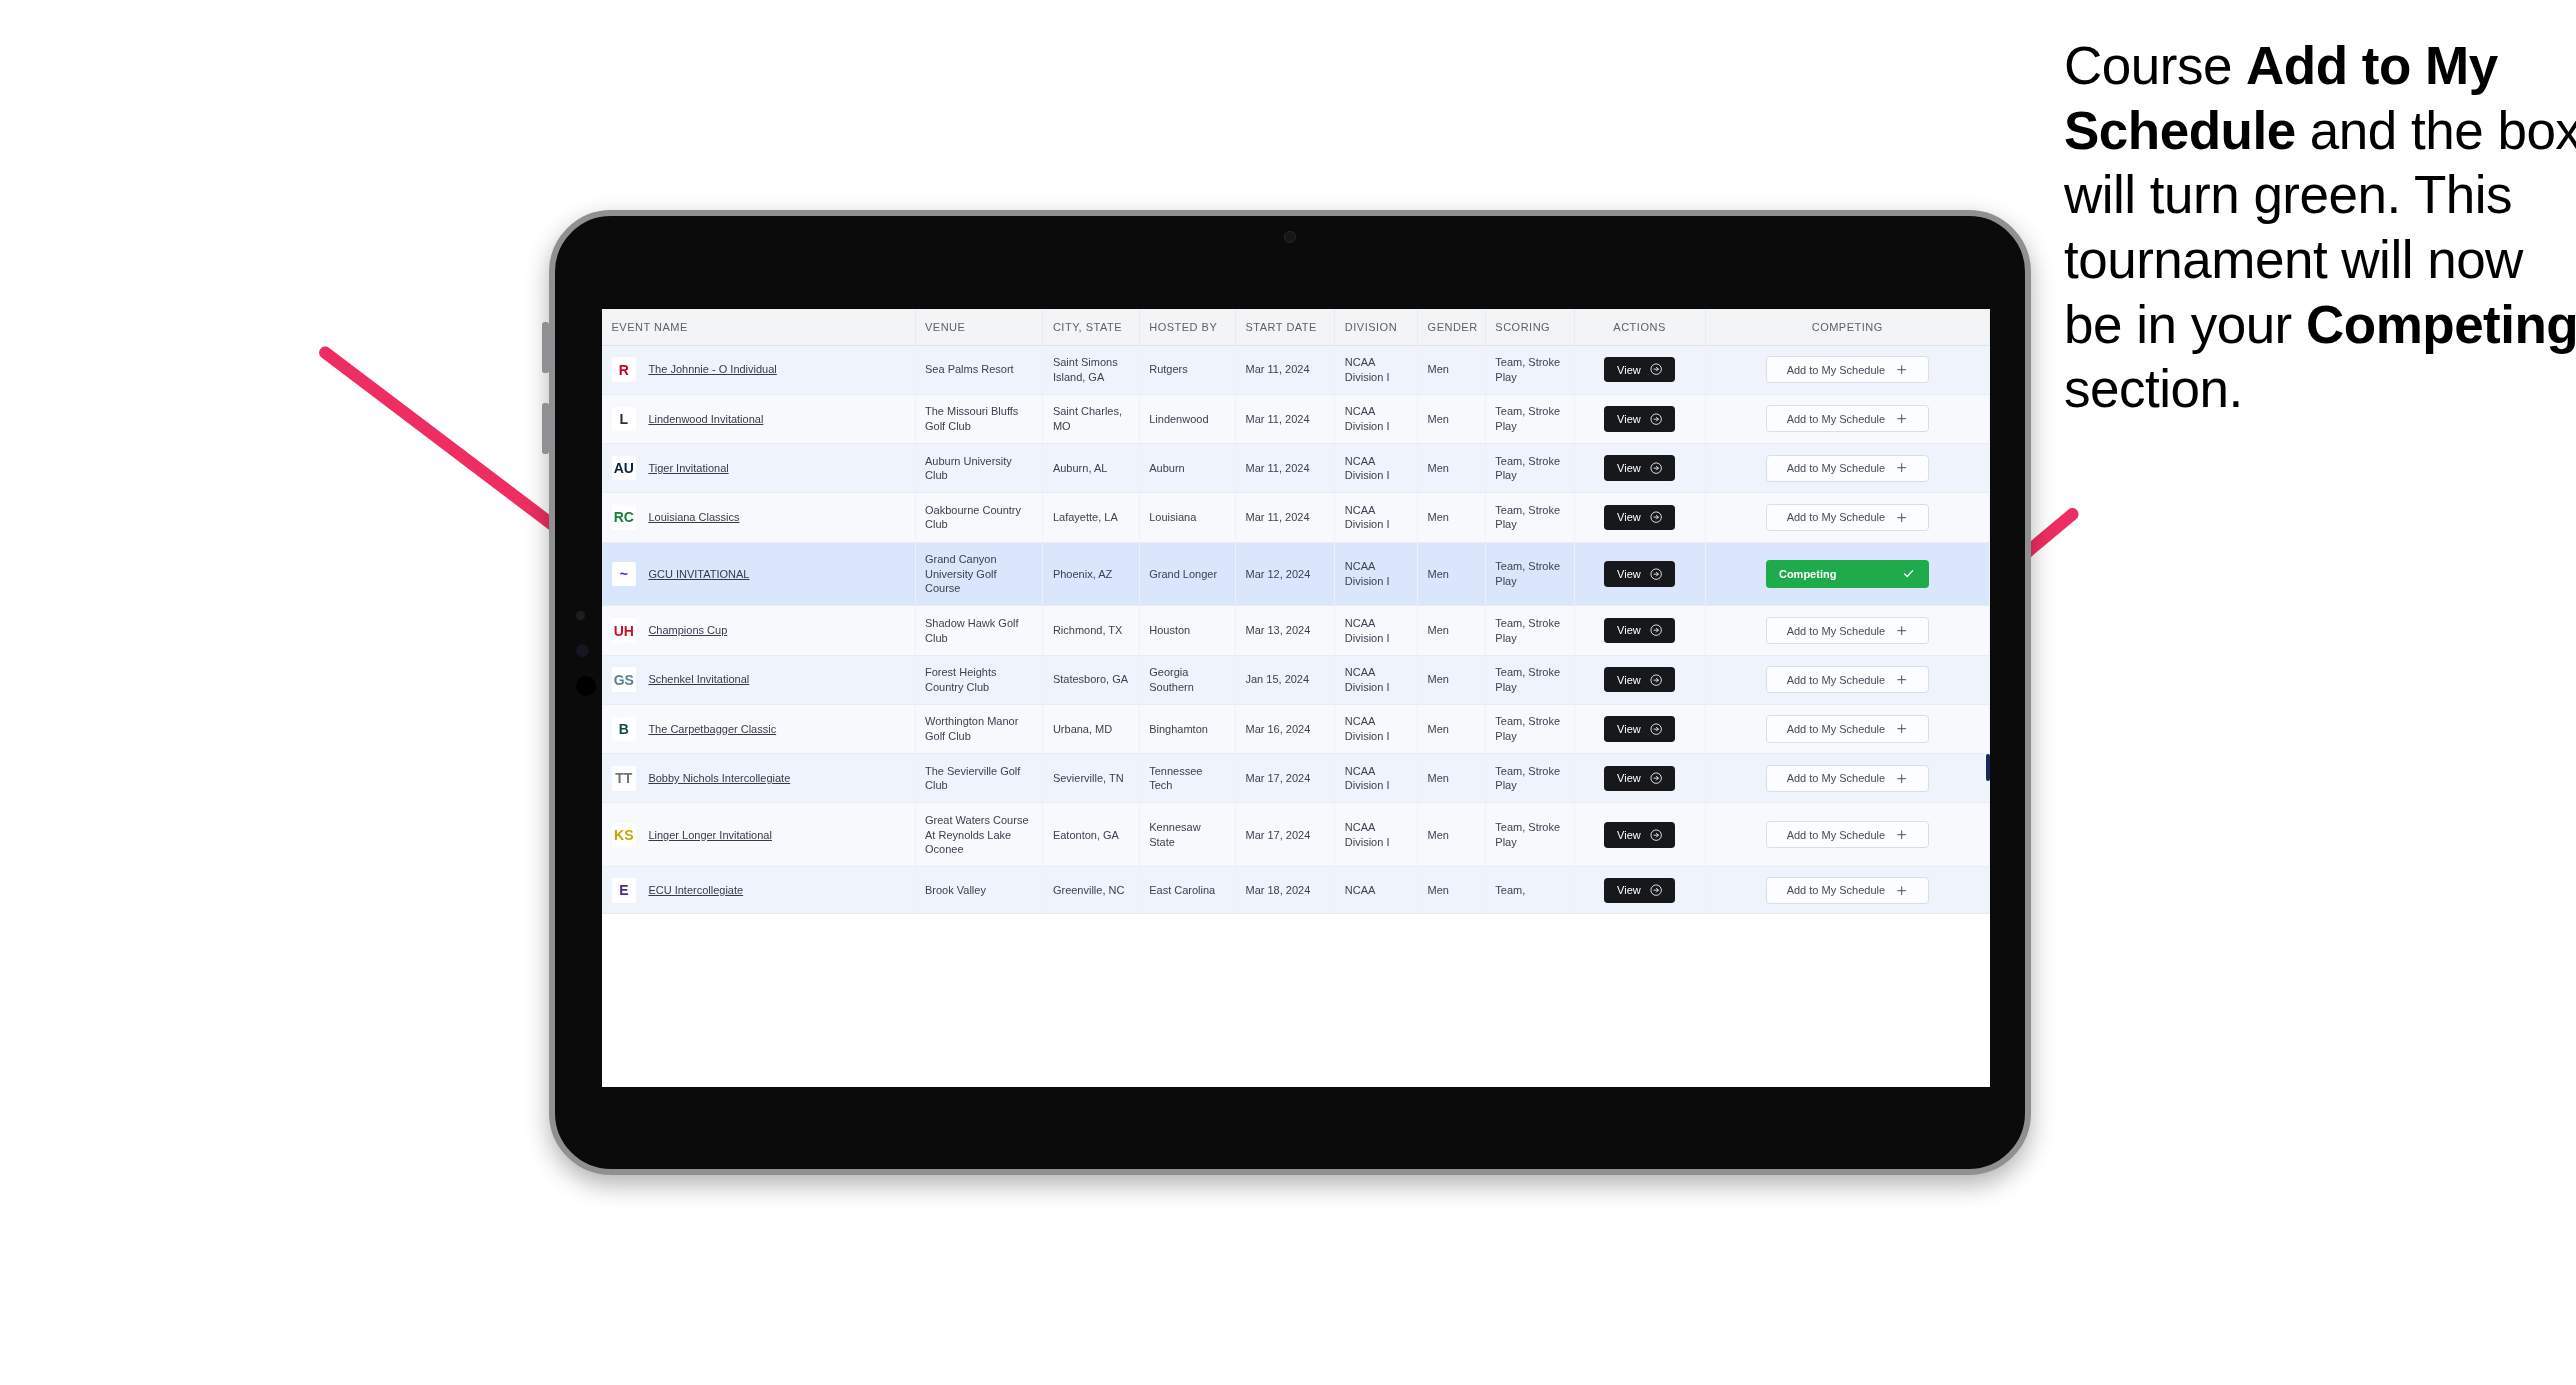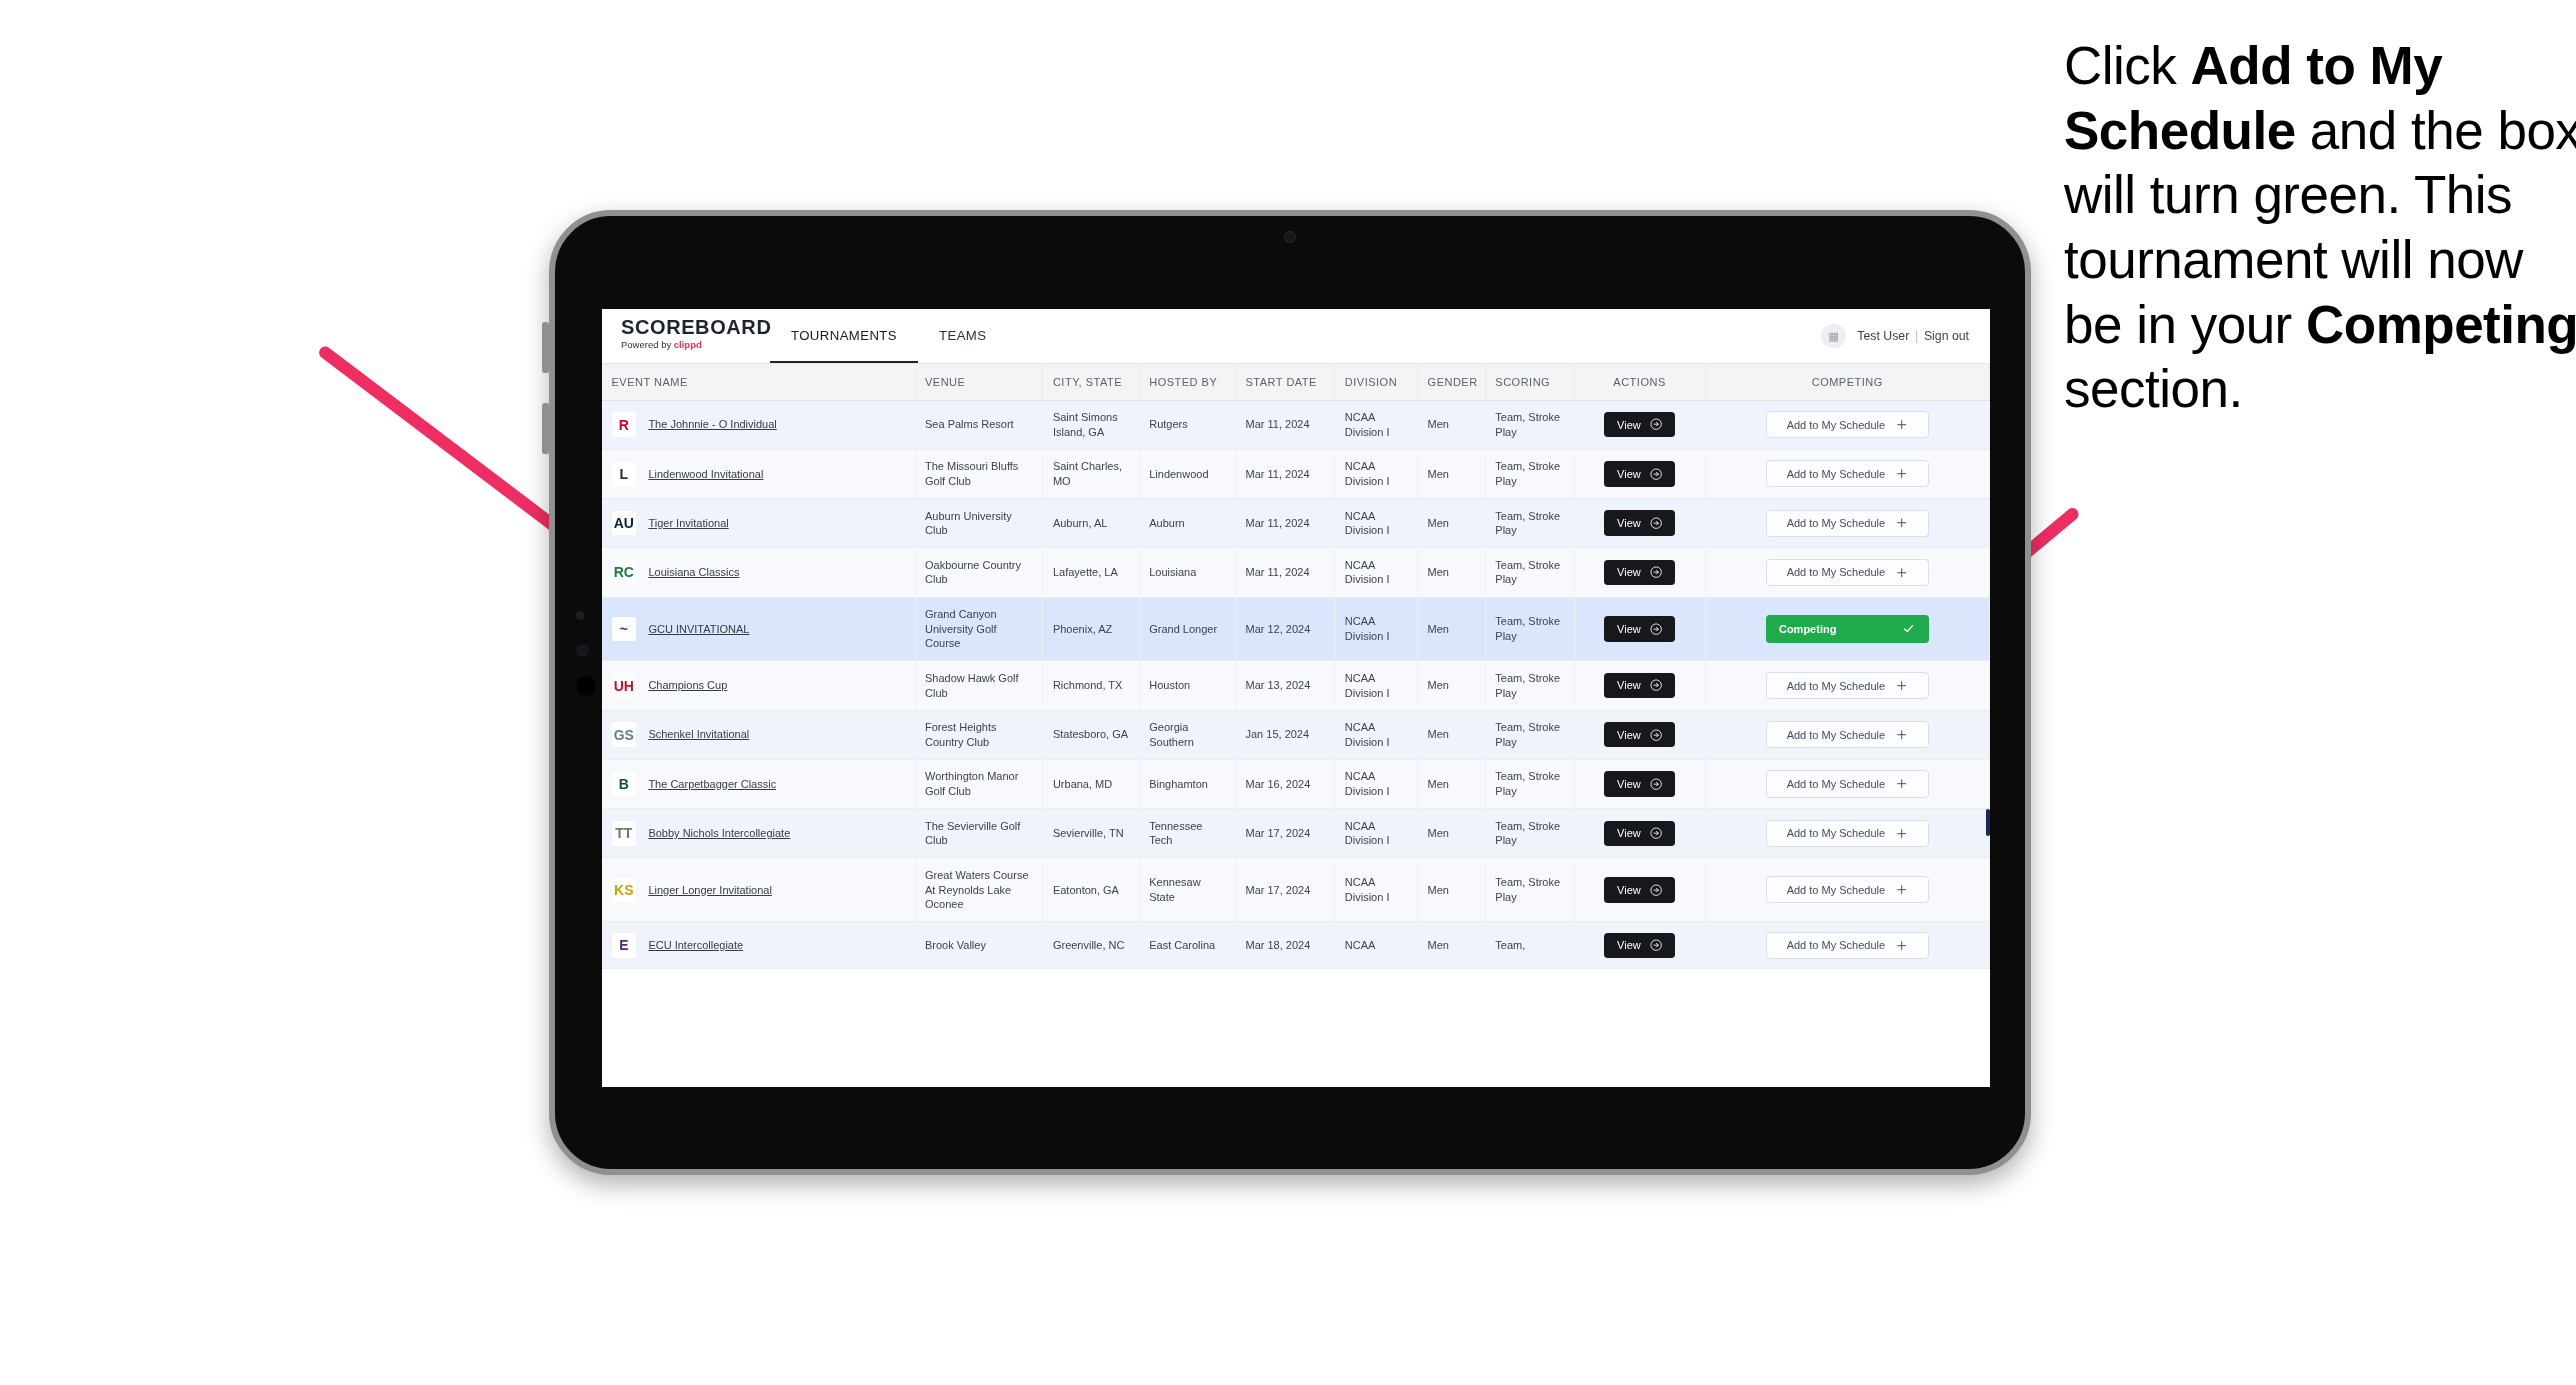--- a/index.html
+++ b/index.html
@@ -169,7 +169,7 @@
 <div class="page">
 
 
-  <div class="annot" id="annot-right"><span>Click </span><b>Add to My Schedule</b><span> and the box will turn green. This tournament will now be in your </span><b>Competing</b><span> section.</span></div>
+  <div class="annot" id="annot-right"><span>Course </span><b>Add to My Schedule</b><span> and the box will turn green. This tournament will now be in your </span><b>Competing</b><span> section.</span></div>
 
   <svg class="arrow" style="left:312px; top:341px;" width="397" height="303" viewBox="0 0 420 320">
     <line x1="14" y1="12" x2="352" y2="268" stroke="#ee2e62" stroke-width="13" stroke-linecap="round"></line>

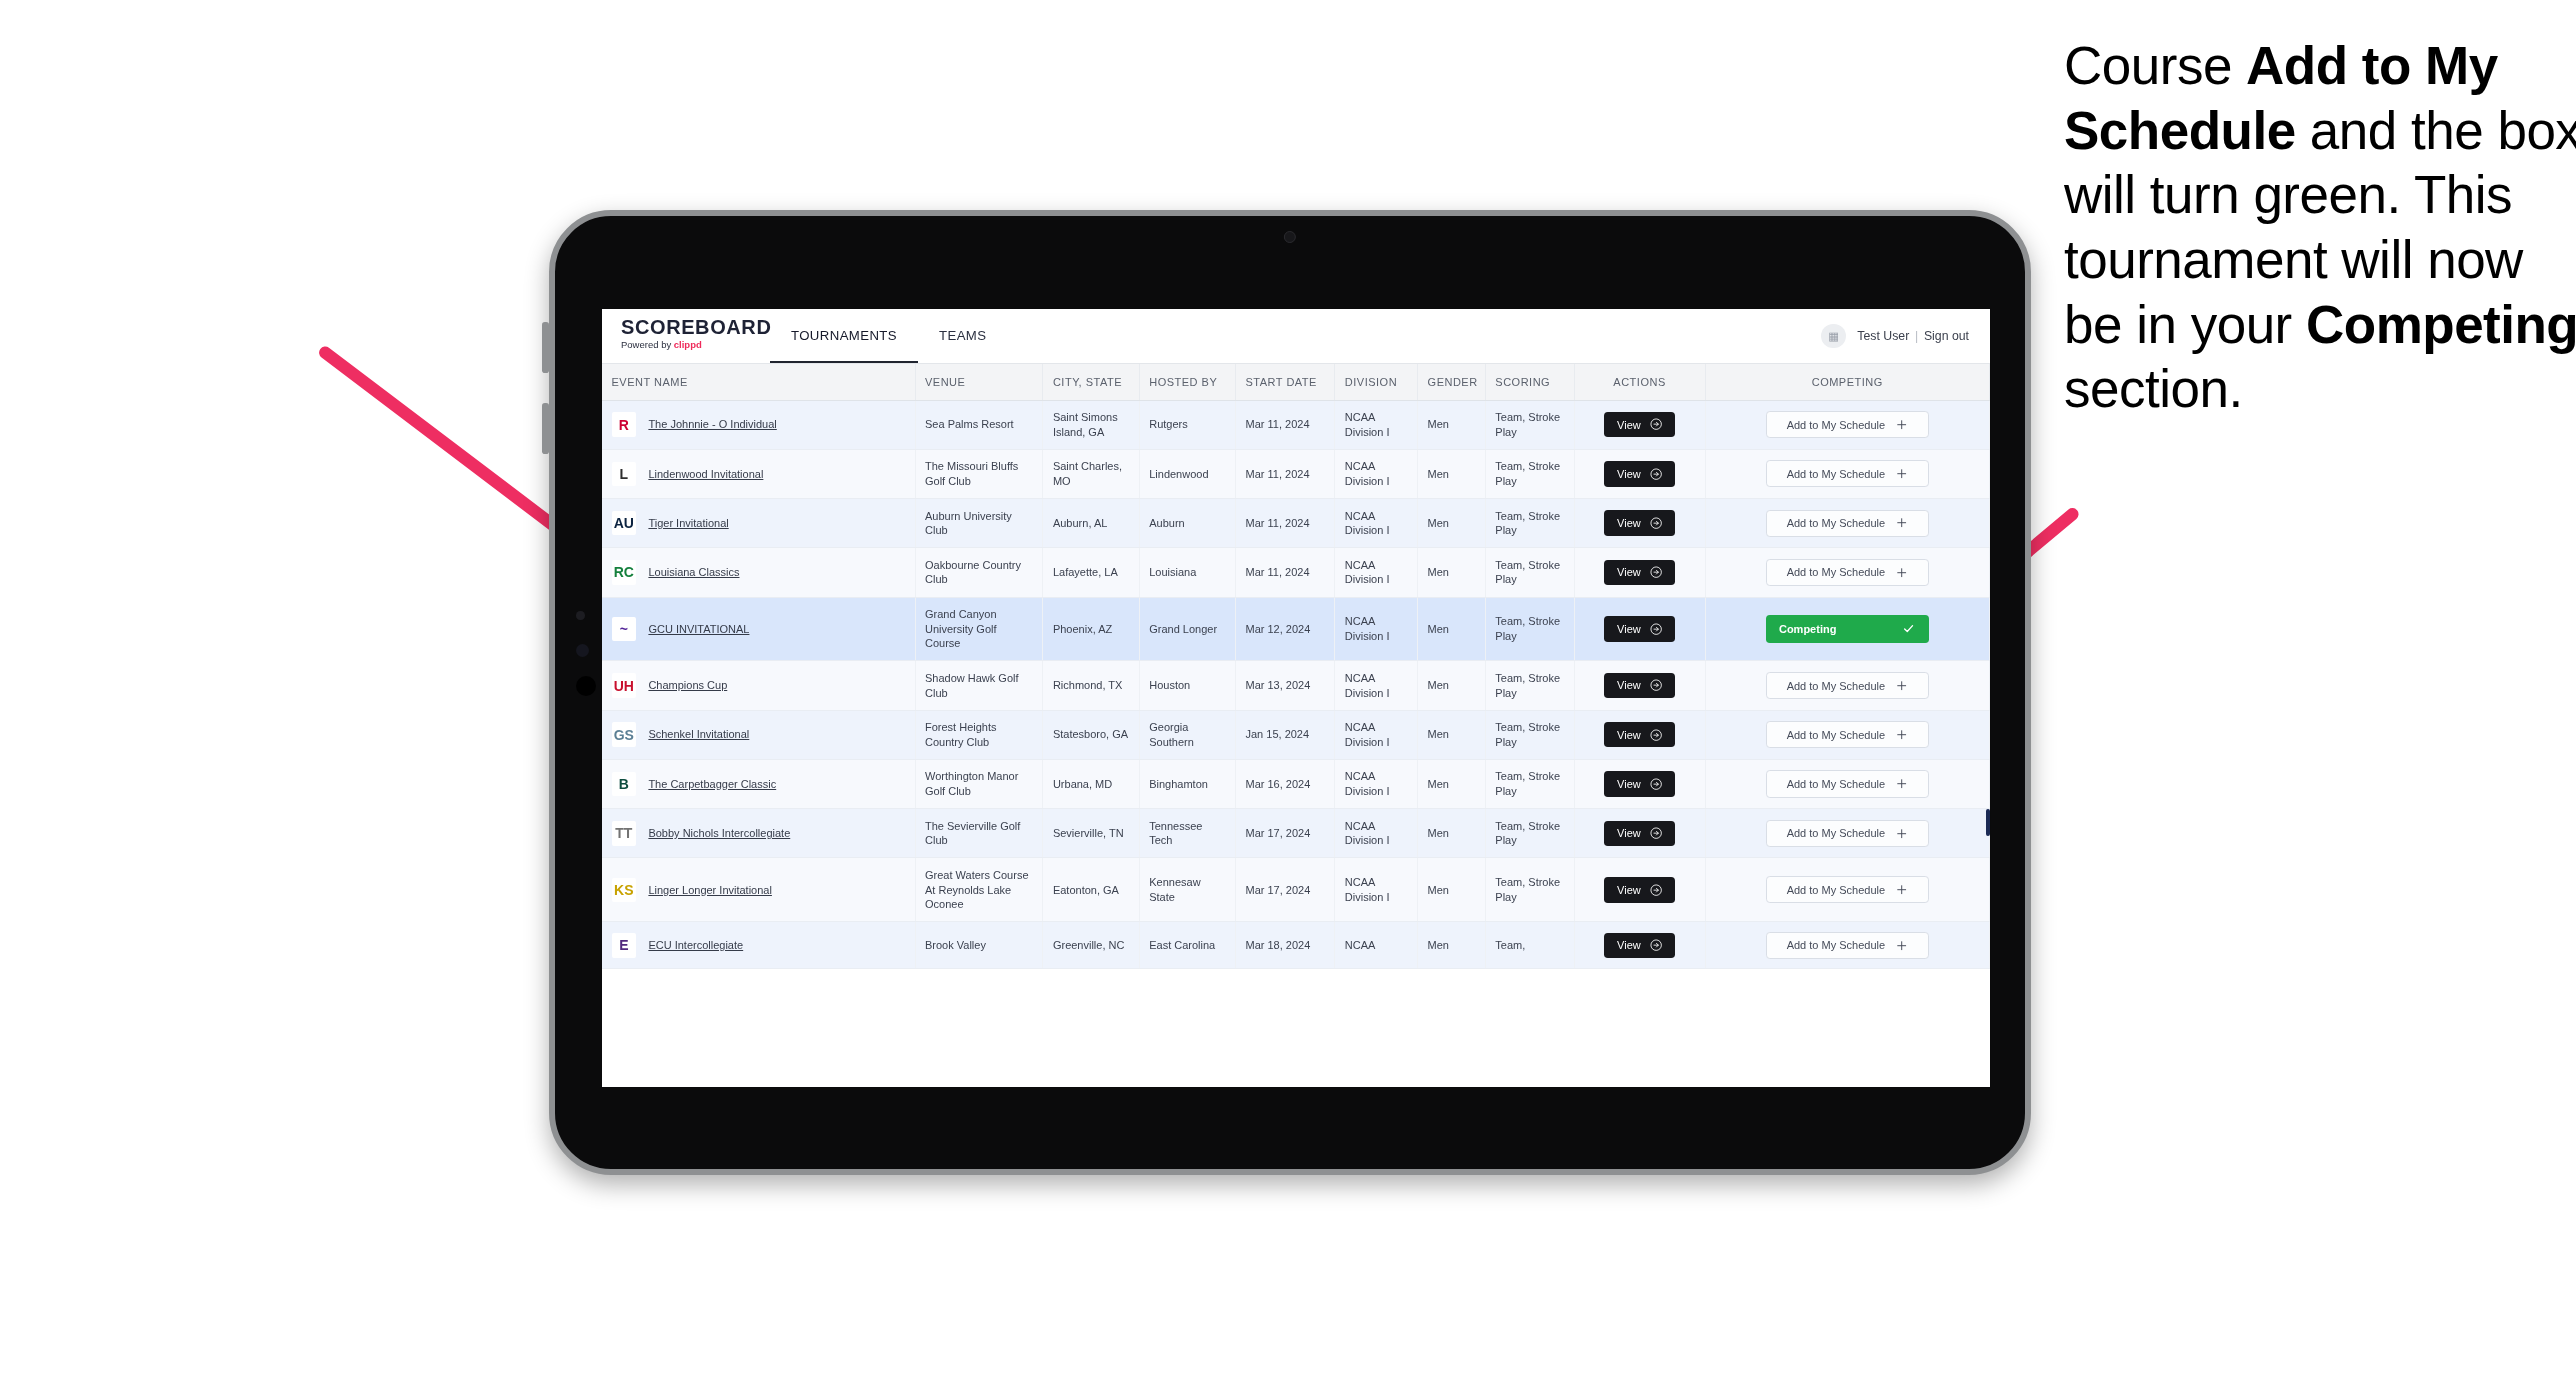--- a/index.html
+++ b/index.html
@@ -191,26 +191,6 @@
 
     <div class="screen">
 
-      <div class="topbar">
-        <div class="brand">
-          <div class="brand-name">SCOREBOARD</div>
-          <div class="brand-sub">
-            <span>Powered by </span><span class="clippd">clippd</span>
-          </div>
-        </div>
-
-        <div class="navtabs">
-          <div class="navtab active">TOURNAMENTS</div>
-          <div class="navtab">TEAMS</div>
-        </div>
-
-        <div class="topright">
-          <div class="avatar">▦</div>
-          <div class="topright-text">
-            <span>Test User</span><span class="sep">|</span><a href="#">Sign out</a>
-          </div>
-        </div>
-      </div>
 
       <div class="tablewrap">
         <table class="tourn">

